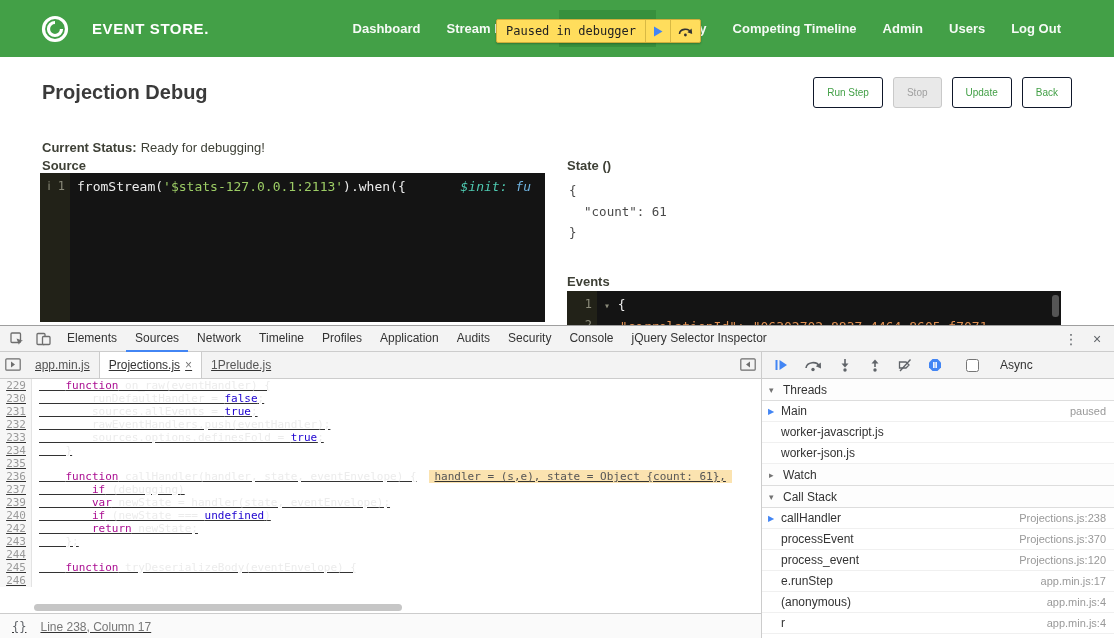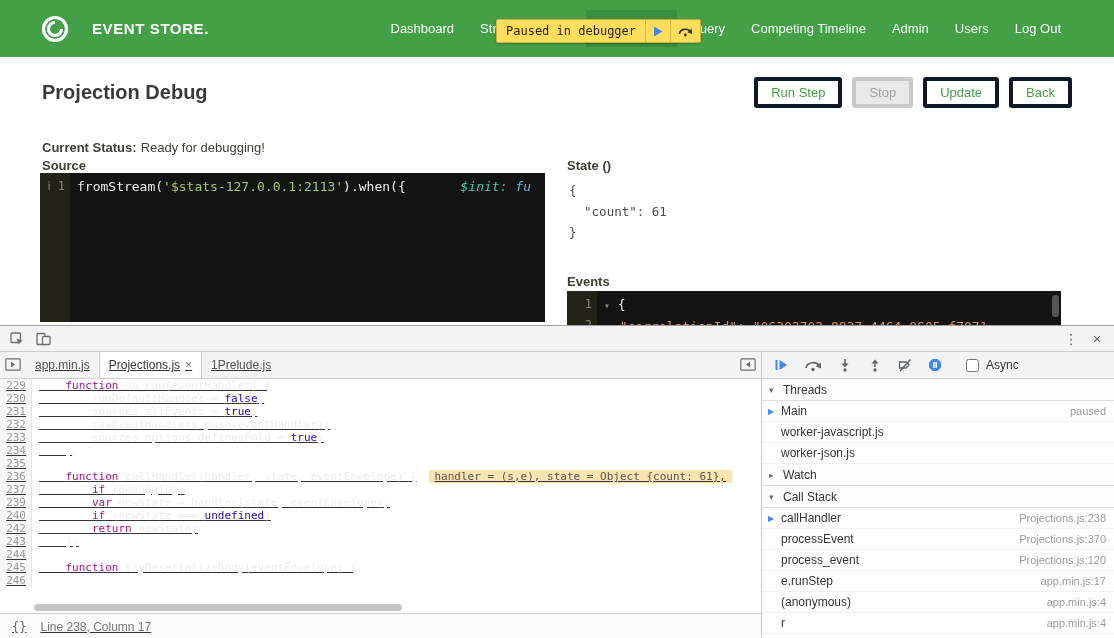--- a/index.html
+++ b/index.html
@@ -9,7 +9,7 @@
   
   .es-header { position:absolute; top:0; left:0; right:0; height:57px; background:#43a047; display:flex; align-items:center; padding:0 40px; }
   .brand { display:flex; align-items:center; gap:22px; color:#fff; font-weight:bold; font-size:15px; letter-spacing:.6px; cursor:pointer; }
-  .main-nav { margin-left:auto; display:flex; align-items:flex-start; }
+  .main-nav { margin-left:auto; display:flex; align-items:flex-start;font-weight:bold; }
   .nav-item { color:rgba(255,255,255,.95); font-size:13px; padding:11px 13px; cursor:pointer; white-space:nowrap; }
   .nav-item.active { background:#37903d; }
 

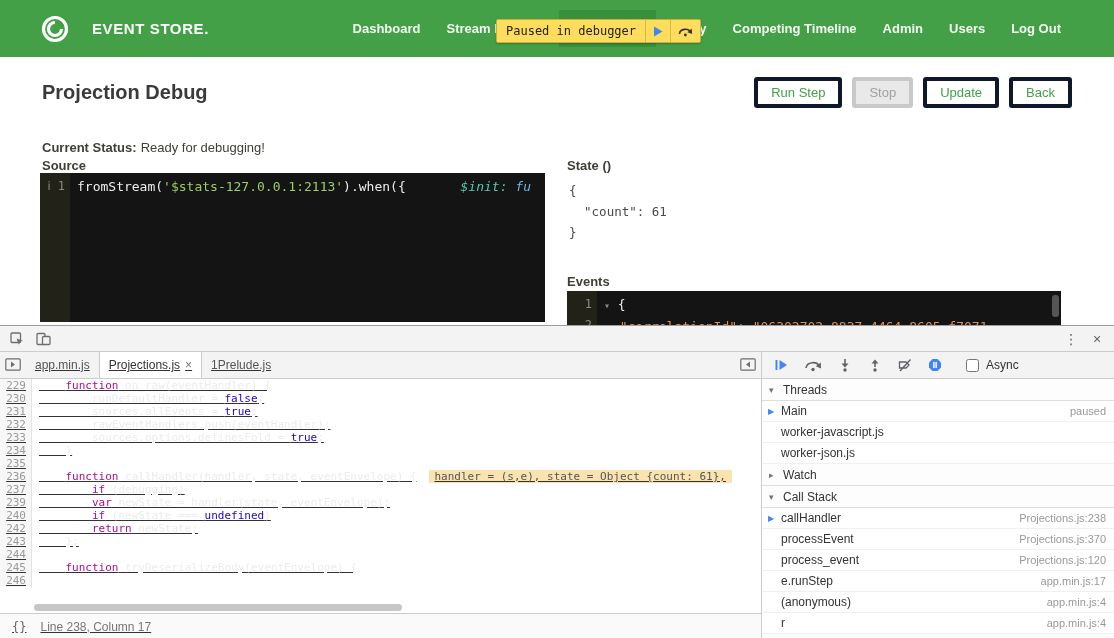--- a/index.html
+++ b/index.html
@@ -23,7 +23,7 @@
   .title-row { position:absolute; top:20px; left:42px; right:42px; display:flex; align-items:center; }
   .page-title { font-size:20px; font-weight:bold; color:#3a3a3a; }
   .page-btns { margin-left:auto; display:flex; }
-  .es-btn { height:31px; padding:0 13px; margin-left:10px; background:#fff; border:4px solid #0f172a; color:#43a047; border-radius:3px; font-size:13px; cursor:pointer; font-family:inherit; }
+  .es-btn { height:31px; padding:0 13px; margin-left:10px; background:#fff; border:1px solid #0f172a; color:#43a047; border-radius:3px; font-size:10px; cursor:pointer; font-family:inherit; }
   .es-btn.disabled { background:#e9e9e9; border-color:#c9c9c9; color:#a0a0a0; cursor:default; }
   .status-line { position:absolute; top:83px; left:42px; font-size:13px; color:#3e4036; }
   .status-line b { margin-right:4px; }

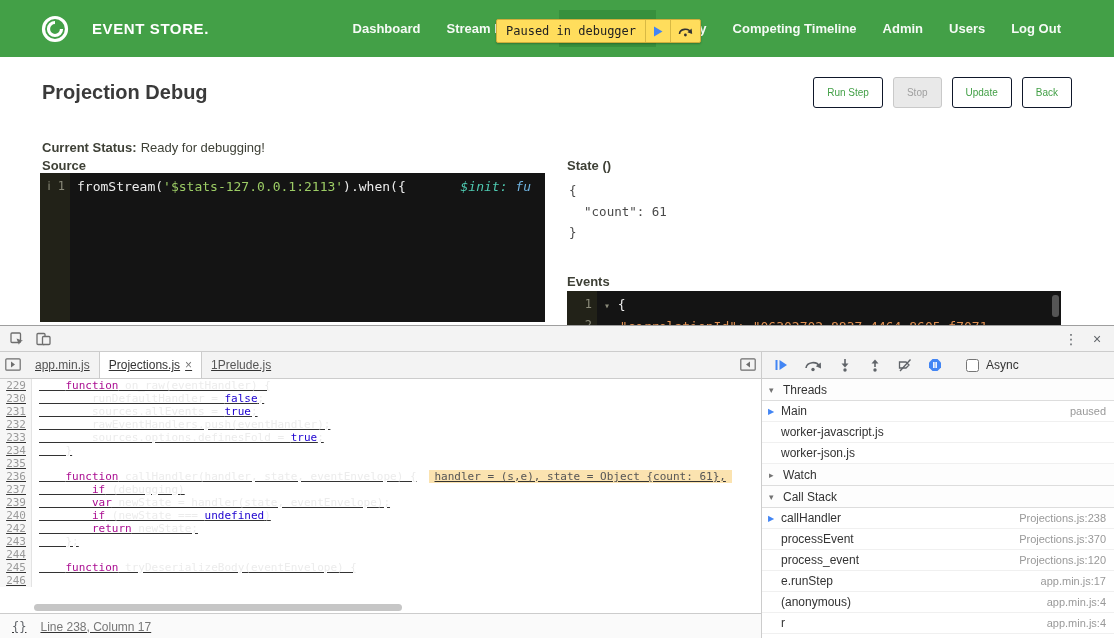--- a/index.html
+++ b/index.html
@@ -177,6 +177,18 @@
             <rect x="6.5" y="4.5" width="7.5" height="8" rx="1" fill="#f3f3f3" stroke="#6e6e6e" stroke-width="1.3"></rect>
           </svg>
       </span>
+      <div class="dt-tabs" id="dt-tabs">
+          <div class="dt-tab">Elements</div>
+          <div class="dt-tab active">Sources</div>
+          <div class="dt-tab">Network</div>
+          <div class="dt-tab">Timeline</div>
+          <div class="dt-tab">Profiles</div>
+          <div class="dt-tab">Application</div>
+          <div class="dt-tab">Audits</div>
+          <div class="dt-tab">Security</div>
+          <div class="dt-tab">Console</div>
+          <div class="dt-tab">jQuery Selector Inspector</div>
+        </div>
       <div class="dt-tabbar-right">
         <span class="dt-iconbtn glyph-btn">⋮</span>
         <span class="dt-iconbtn glyph-btn">×</span>

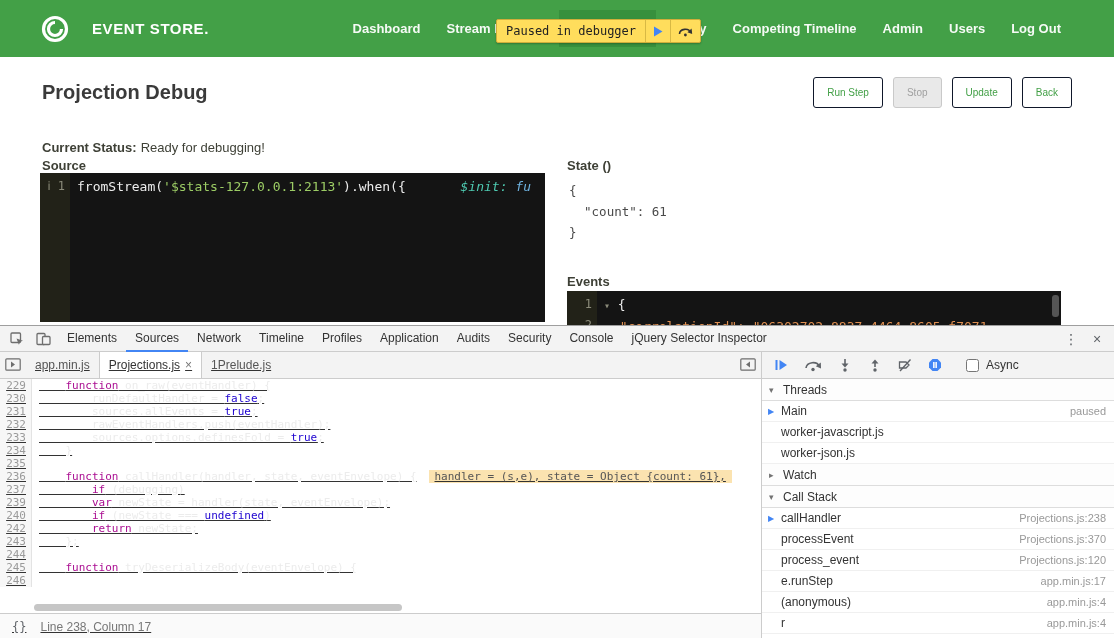--- a/index.html
+++ b/index.html
@@ -79,7 +79,7 @@
   .dt-right { flex:1; display:flex; flex-direction:column; background:#fff; overflow:hidden; }
   .debug-toolbar { height:27px; flex:none; background:#f3f3f3; border-bottom:1px solid #ccc; display:flex; align-items:center; padding:0 12px; gap:16px; }
   .dbg-icon { display:flex; align-items:center; cursor:pointer; }
-  .async-wrap { display:flex; align-items:center; gap:7px; margin-left:8px; color:#333; }
+  .async-wrap { display:flex; align-items:center; gap:21px; margin-left:8px; color:#333; }
   .async-wrap input { width:13px; height:13px; }
 
   .sb-section-h { height:22px; display:flex; align-items:center; padding:0 7px; border-bottom:1px solid #ddd; background:#fdfdfd; cursor:pointer; }

